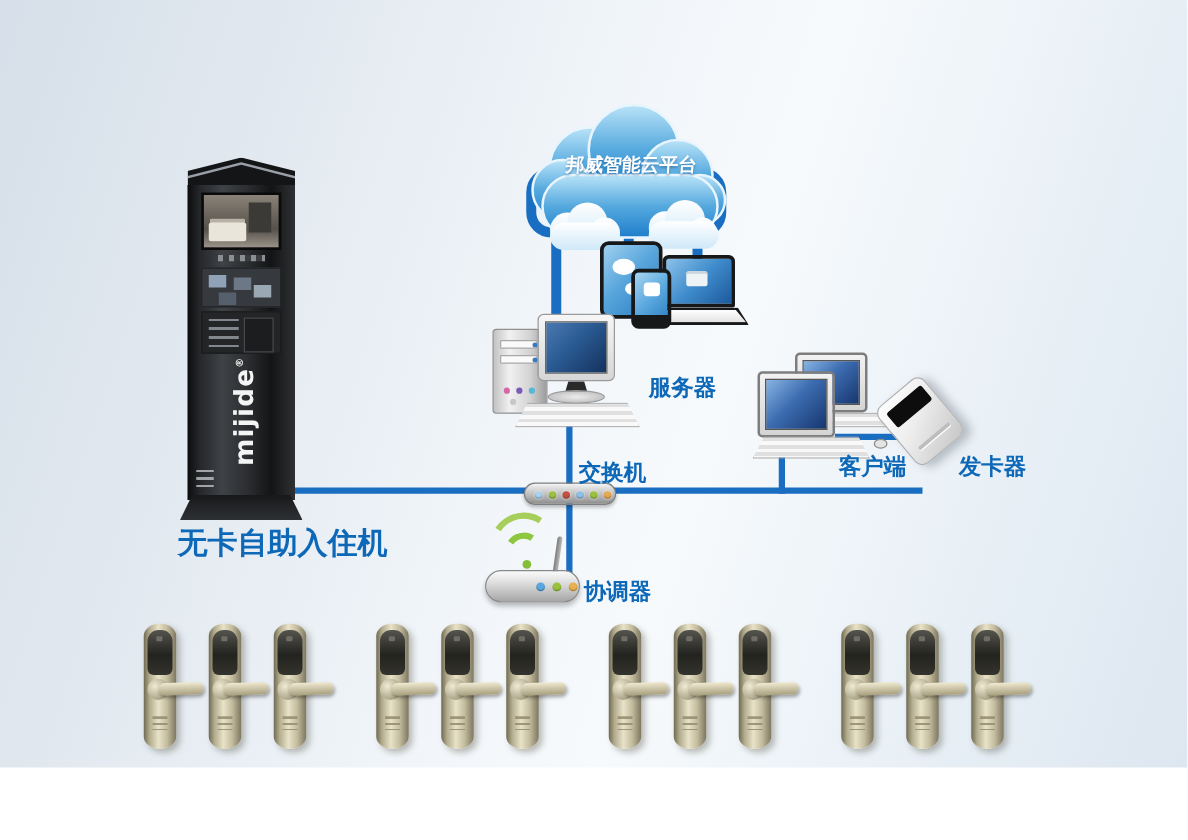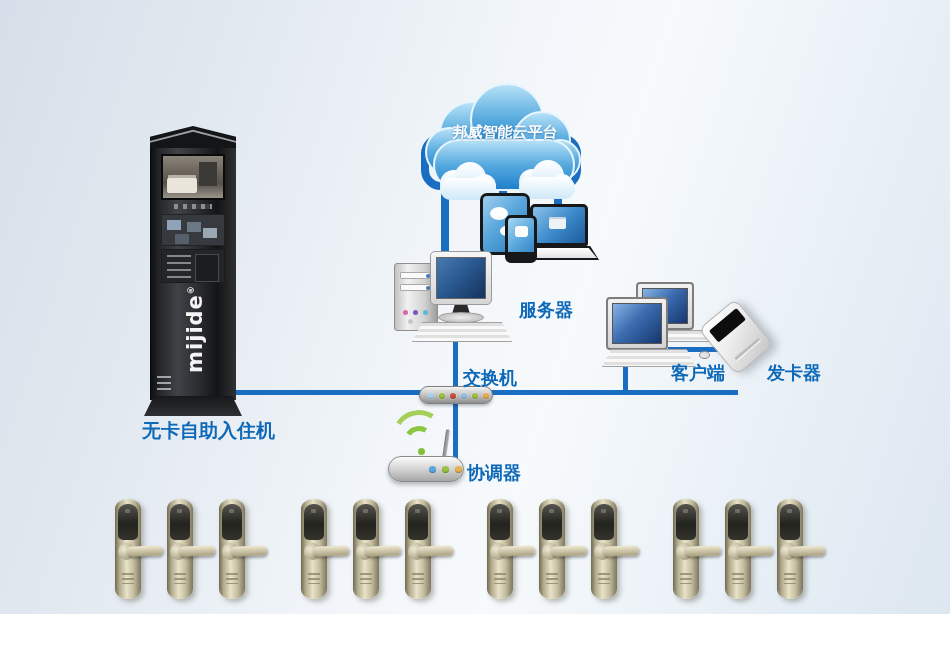--- a/index.html
+++ b/index.html
@@ -166,7 +166,7 @@
 
   
   .lbl { position:absolute; color:#0d68b8; font-weight:bold; font-size:18px; z-index:5; white-space:nowrap; }
-  #lbl-kiosk { left:142px; top:418px; font-size:19px; }
+  #lbl-kiosk { left:142px; top:418px; font-size:24px; }
   #lbl-server { left:519px; top:298px; }
   #lbl-switch { left:463px; top:366px; }
   #lbl-client { left:652px; top:361px;margin-left:19px; }

